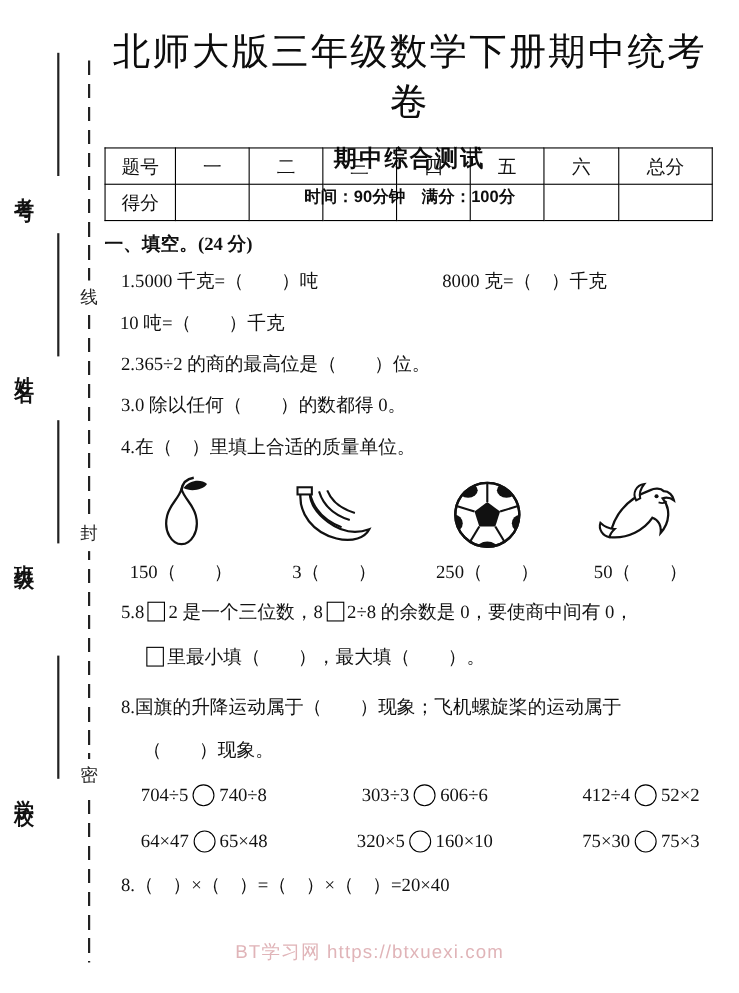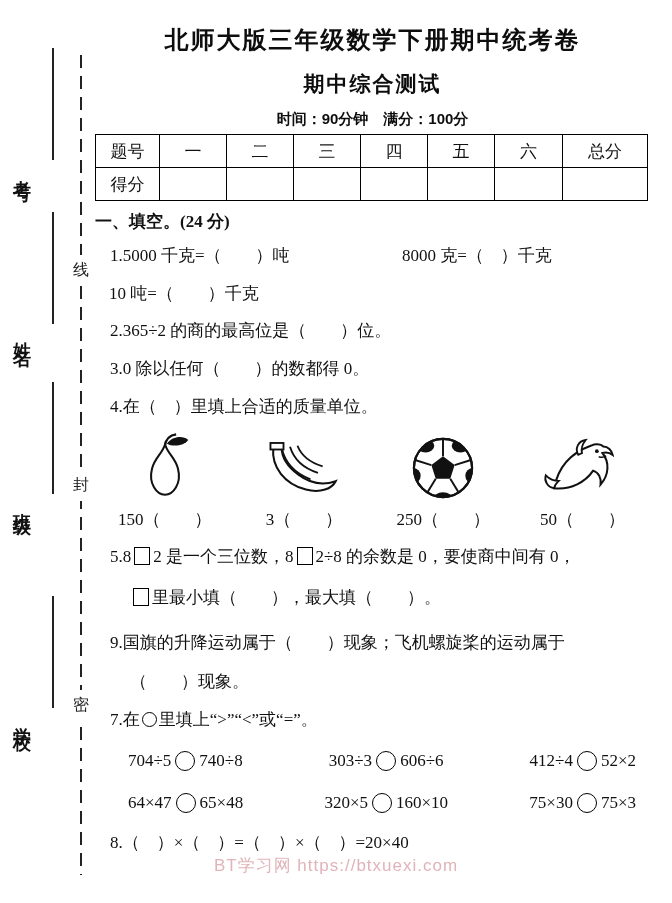--- a/index.html
+++ b/index.html
@@ -27,7 +27,7 @@
   
   .header { position:absolute; left:95px; top:24px; width:555px; text-align:center;
             font-family:"Liberation Sans", sans-serif; }
-  .title    { font-size:24px; font-weight:bold; letter-spacing:2px; }
+  .title    { font-size:34px; font-weight:normal; letter-spacing:2px; }
   .subtitle { font-size:21px; font-weight:bold; margin-top:14px; letter-spacing:2px; }
   .meta     { font-size:15px; font-weight:bold; margin-top:12px; }
 

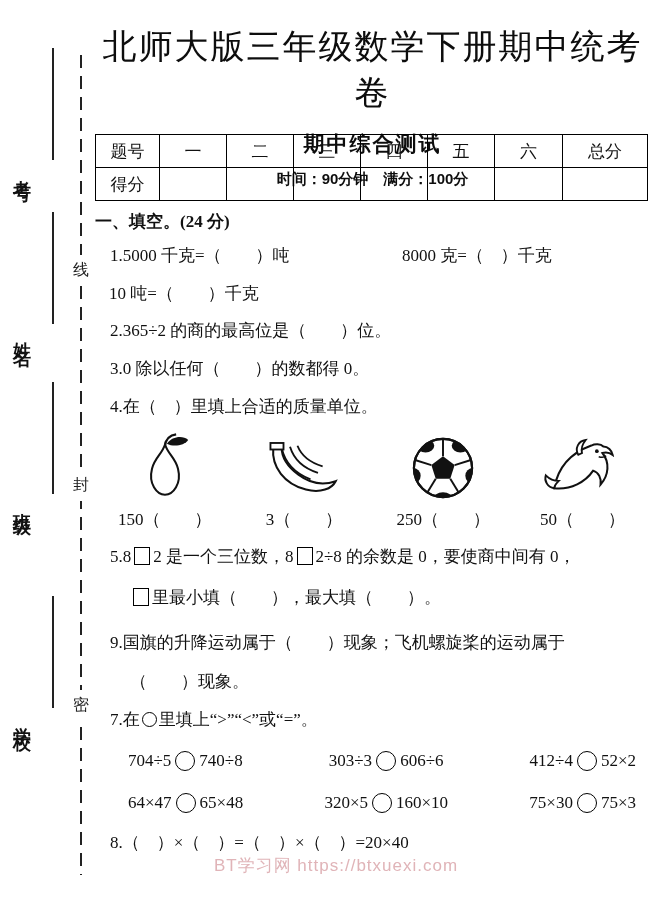--- a/index.html
+++ b/index.html
@@ -223,7 +223,7 @@
       <span class="blank-box"></span><span>里最小填（　　），最大填（　　）。</span>
     </div>
 
-    <div class="row" style="margin-top:21px">9.国旗的升降运动属于（　　）现象；飞机螺旋桨的运动属于</div>
+    <div class="row" style="margin-top:21px">8.国旗的升降运动属于（　　）现象；飞机螺旋桨的运动属于</div>
     <div class="indent2" style="margin-top:15px">（　　）现象。</div>
 
     <div class="row" style="margin-top:14px">

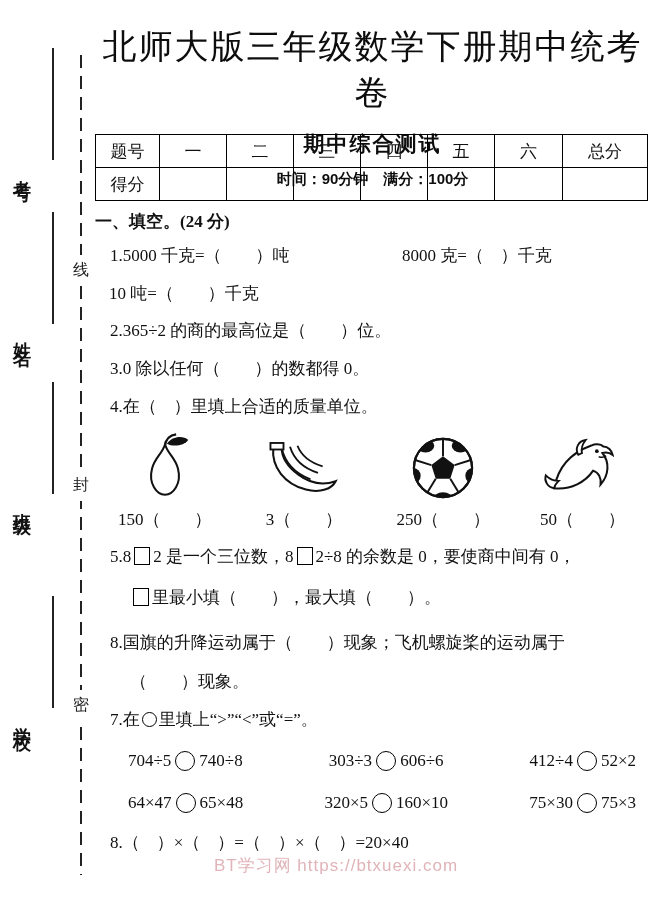--- a/index.html
+++ b/index.html
@@ -226,9 +226,6 @@
     <div class="row" style="margin-top:21px">8.国旗的升降运动属于（　　）现象；飞机螺旋桨的运动属于</div>
     <div class="indent2" style="margin-top:15px">（　　）现象。</div>
 
-    <div class="row" style="margin-top:14px">
-      <span>7.在</span><span class="cmp-circle small"></span><span>里填上“&gt;”“&lt;”或“=”。</span>
-    </div>
 
     <div class="cmp-row" style="margin-top:17px">
       <span class="cmp">

